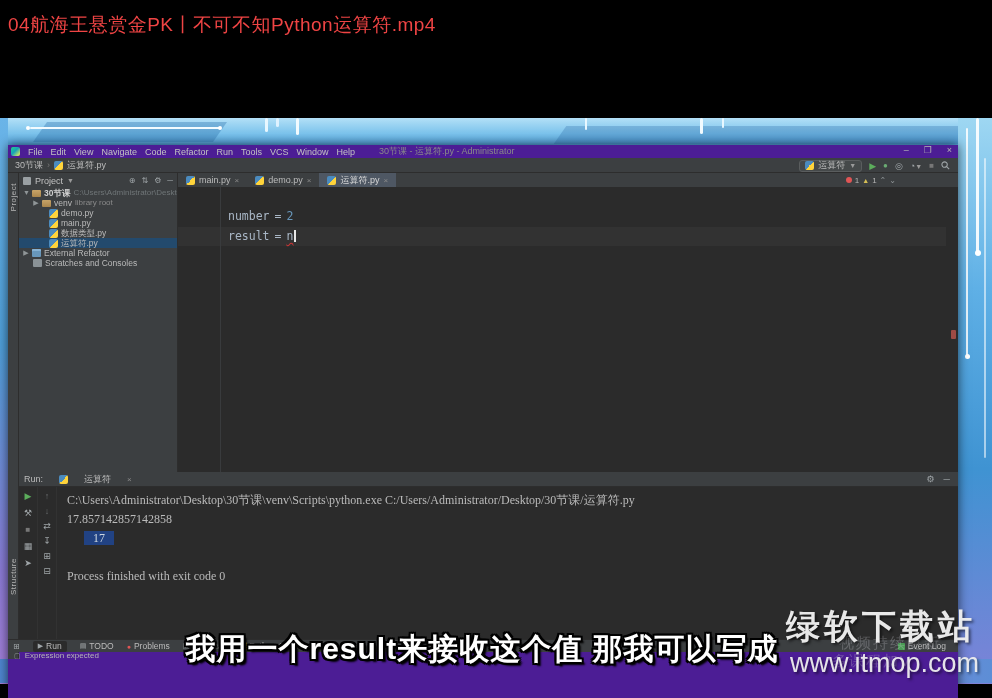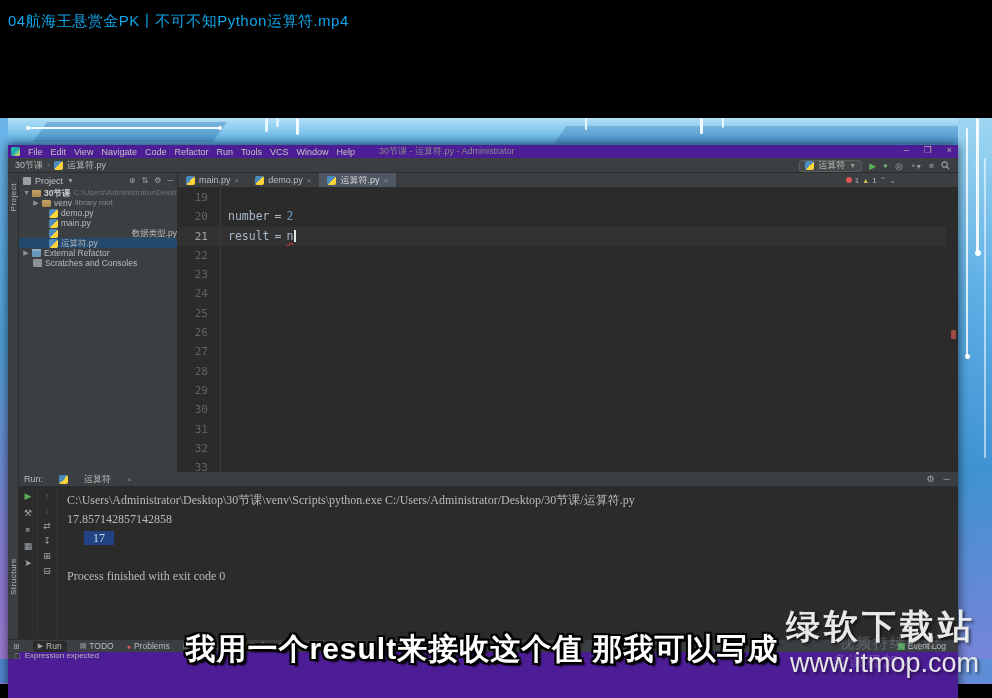--- a/index.html
+++ b/index.html
@@ -8,7 +8,7 @@
            font-family:"Liberation Sans","DejaVu Sans",sans-serif; }
 
   
-  .video-title { position:absolute; left:8px; top:12px; font-size:15px; color:#0ea5e9; letter-spacing:.5px; }
+  .video-title { position:absolute; left:8px; top:12px; font-size:19px; color:#ef4444; letter-spacing:.5px; }
 
   
   .bg-top    { position:absolute; left:0; top:118px; width:992px; height:28px;

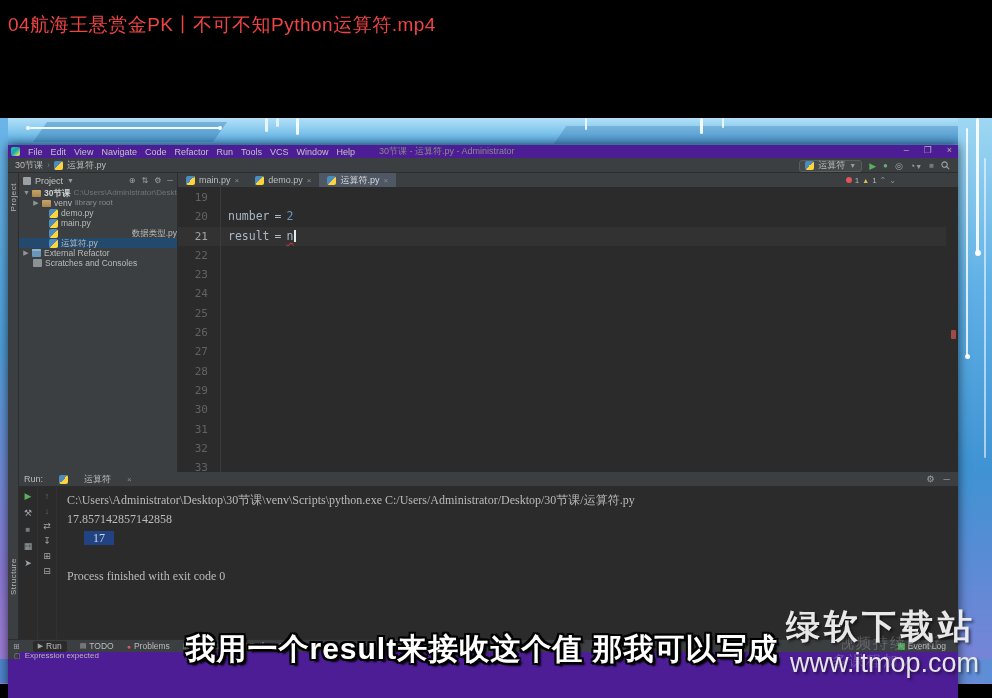--- a/index.html
+++ b/index.html
@@ -310,23 +310,6 @@
       </div>
       <div class="editor">
         <div class="curline"></div>
-        <div class="gutter">
-          <div>19</div>
-          <div>20</div>
-          <div class="cur">21</div>
-          <div>22</div>
-          <div>23</div>
-          <div>24</div>
-          <div>25</div>
-          <div>26</div>
-          <div>27</div>
-          <div>28</div>
-          <div>29</div>
-          <div>30</div>
-          <div>31</div>
-          <div>32</div>
-          <div>33</div>
-        </div>
         <div class="gutter-sep"></div>
         <div class="code">
           <div class="cl" style="top:19.3px;">

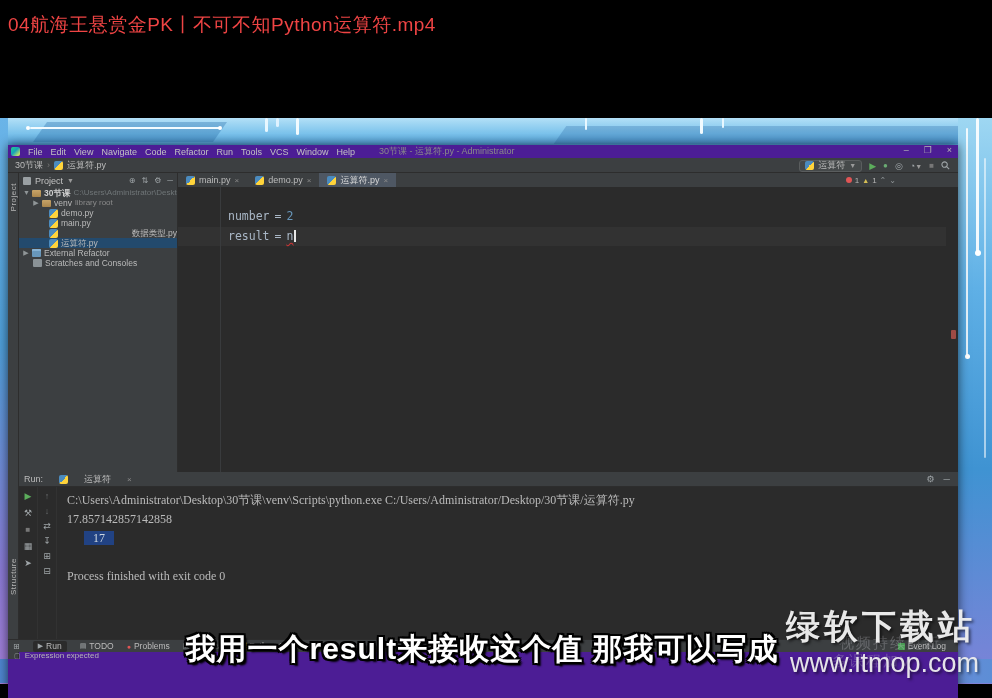--- a/index.html
+++ b/index.html
@@ -263,7 +263,7 @@
         <span class="py-icon"></span>
         <span>main.py</span>
       </div>
-      <div class="tree-row" style="padding-left:30px;justify-content:space-between;">
+      <div class="tree-row" style="padding-left:30px;">
         <span class="py-icon"></span>
         <span>数据类型.py</span>
       </div>

